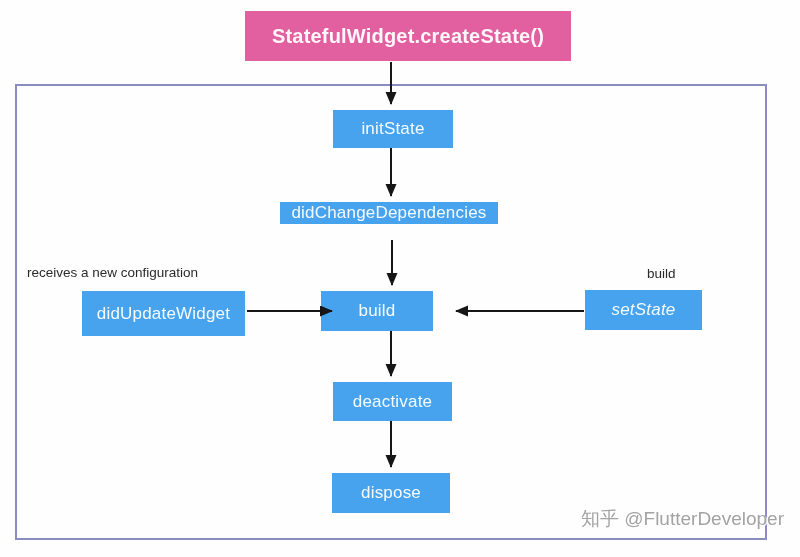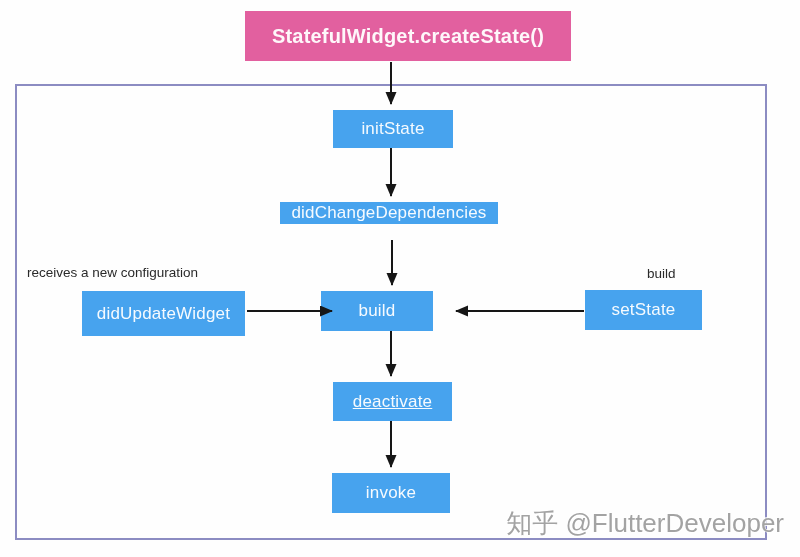--- a/index.html
+++ b/index.html
@@ -53,7 +53,7 @@
   .node-didchange           { left: 280px; top: 202px; width: 218px; height: 22px; }
   .node-didupdate           { left:  82px; top: 291px; width: 163px; height: 45px; }
   .node-build               { left: 321px; top: 291px; width: 112px; height: 40px; }
-  .node-setstate            { left: 585px; top: 290px; width: 117px; height: 40px; }
+  .node-setstate            { left: 585px; top: 290px; width: 117px; height: 40px; font-style: italic; }
   .node-deactivate          { left: 333px; top: 382px; width: 119px; height: 39px; text-decoration: underline; }
   .node-dispose             { left: 332px; top: 473px; width: 118px; height: 40px; }
   .annotation {

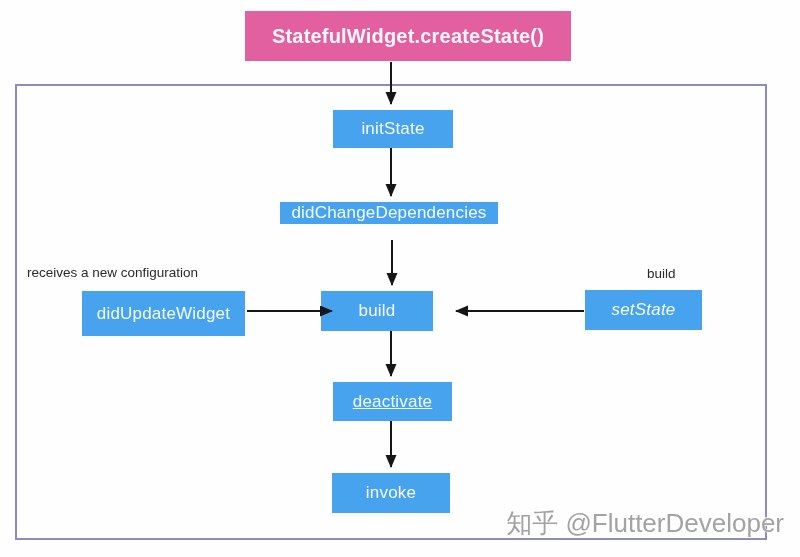--- a/index.html
+++ b/index.html
@@ -54,7 +54,7 @@
   .node-didupdate           { left:  82px; top: 291px; width: 163px; height: 45px; }
   .node-build               { left: 321px; top: 291px; width: 112px; height: 40px; }
   .node-setstate            { left: 585px; top: 290px; width: 117px; height: 40px; font-style: italic; }
-  .node-deactivate          { left: 333px; top: 382px; width: 119px; height: 39px; text-decoration: underline; }
+  .node-deactivate          { left: 333px; top: 382px; width: 119px; height: 39px; }
   .node-dispose             { left: 332px; top: 473px; width: 118px; height: 40px; }
   .annotation {
     position: absolute;

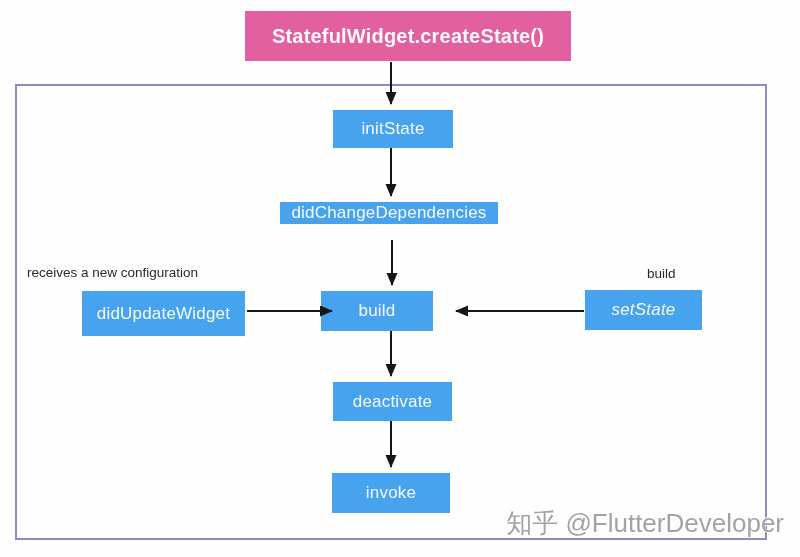--- a/index.html
+++ b/index.html
@@ -106,7 +106,7 @@
 
   <div class="node node-deactivate">deactivate</div>
 
-  <div class="node node-dispose">invoke</div>
+  <div class="node node-dispose">dispose</div>
 
   <svg class="arrows" viewBox="0 0 800 557" xmlns="http://www.w3.org/2000/svg">
     <defs>

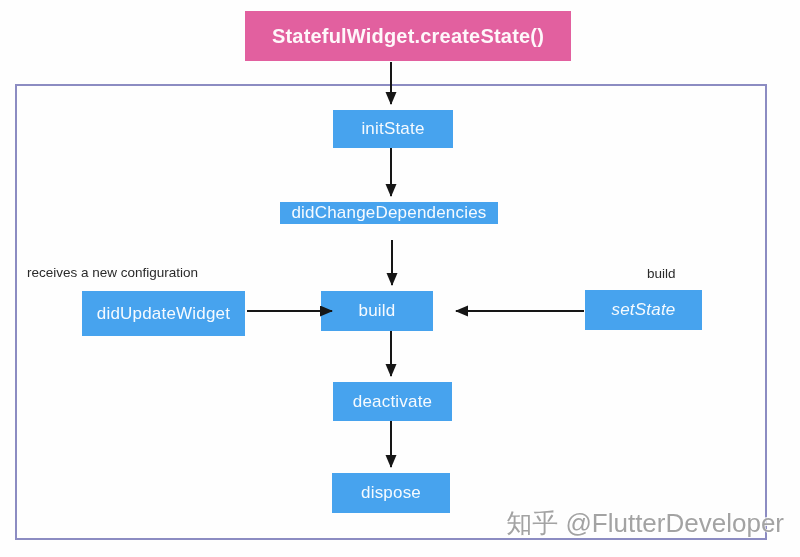--- a/index.html
+++ b/index.html
@@ -75,7 +75,7 @@
     position: absolute;
     right: 16px;
     top: 506px;
-    font-size: 26px;
+    font-size: 19px;
     color: #a3a3a3;
     text-shadow: 1px 1px 0 rgba(255,255,255,0.85), -1px -1px 0 rgba(255,255,255,0.85);
     white-space: nowrap;

